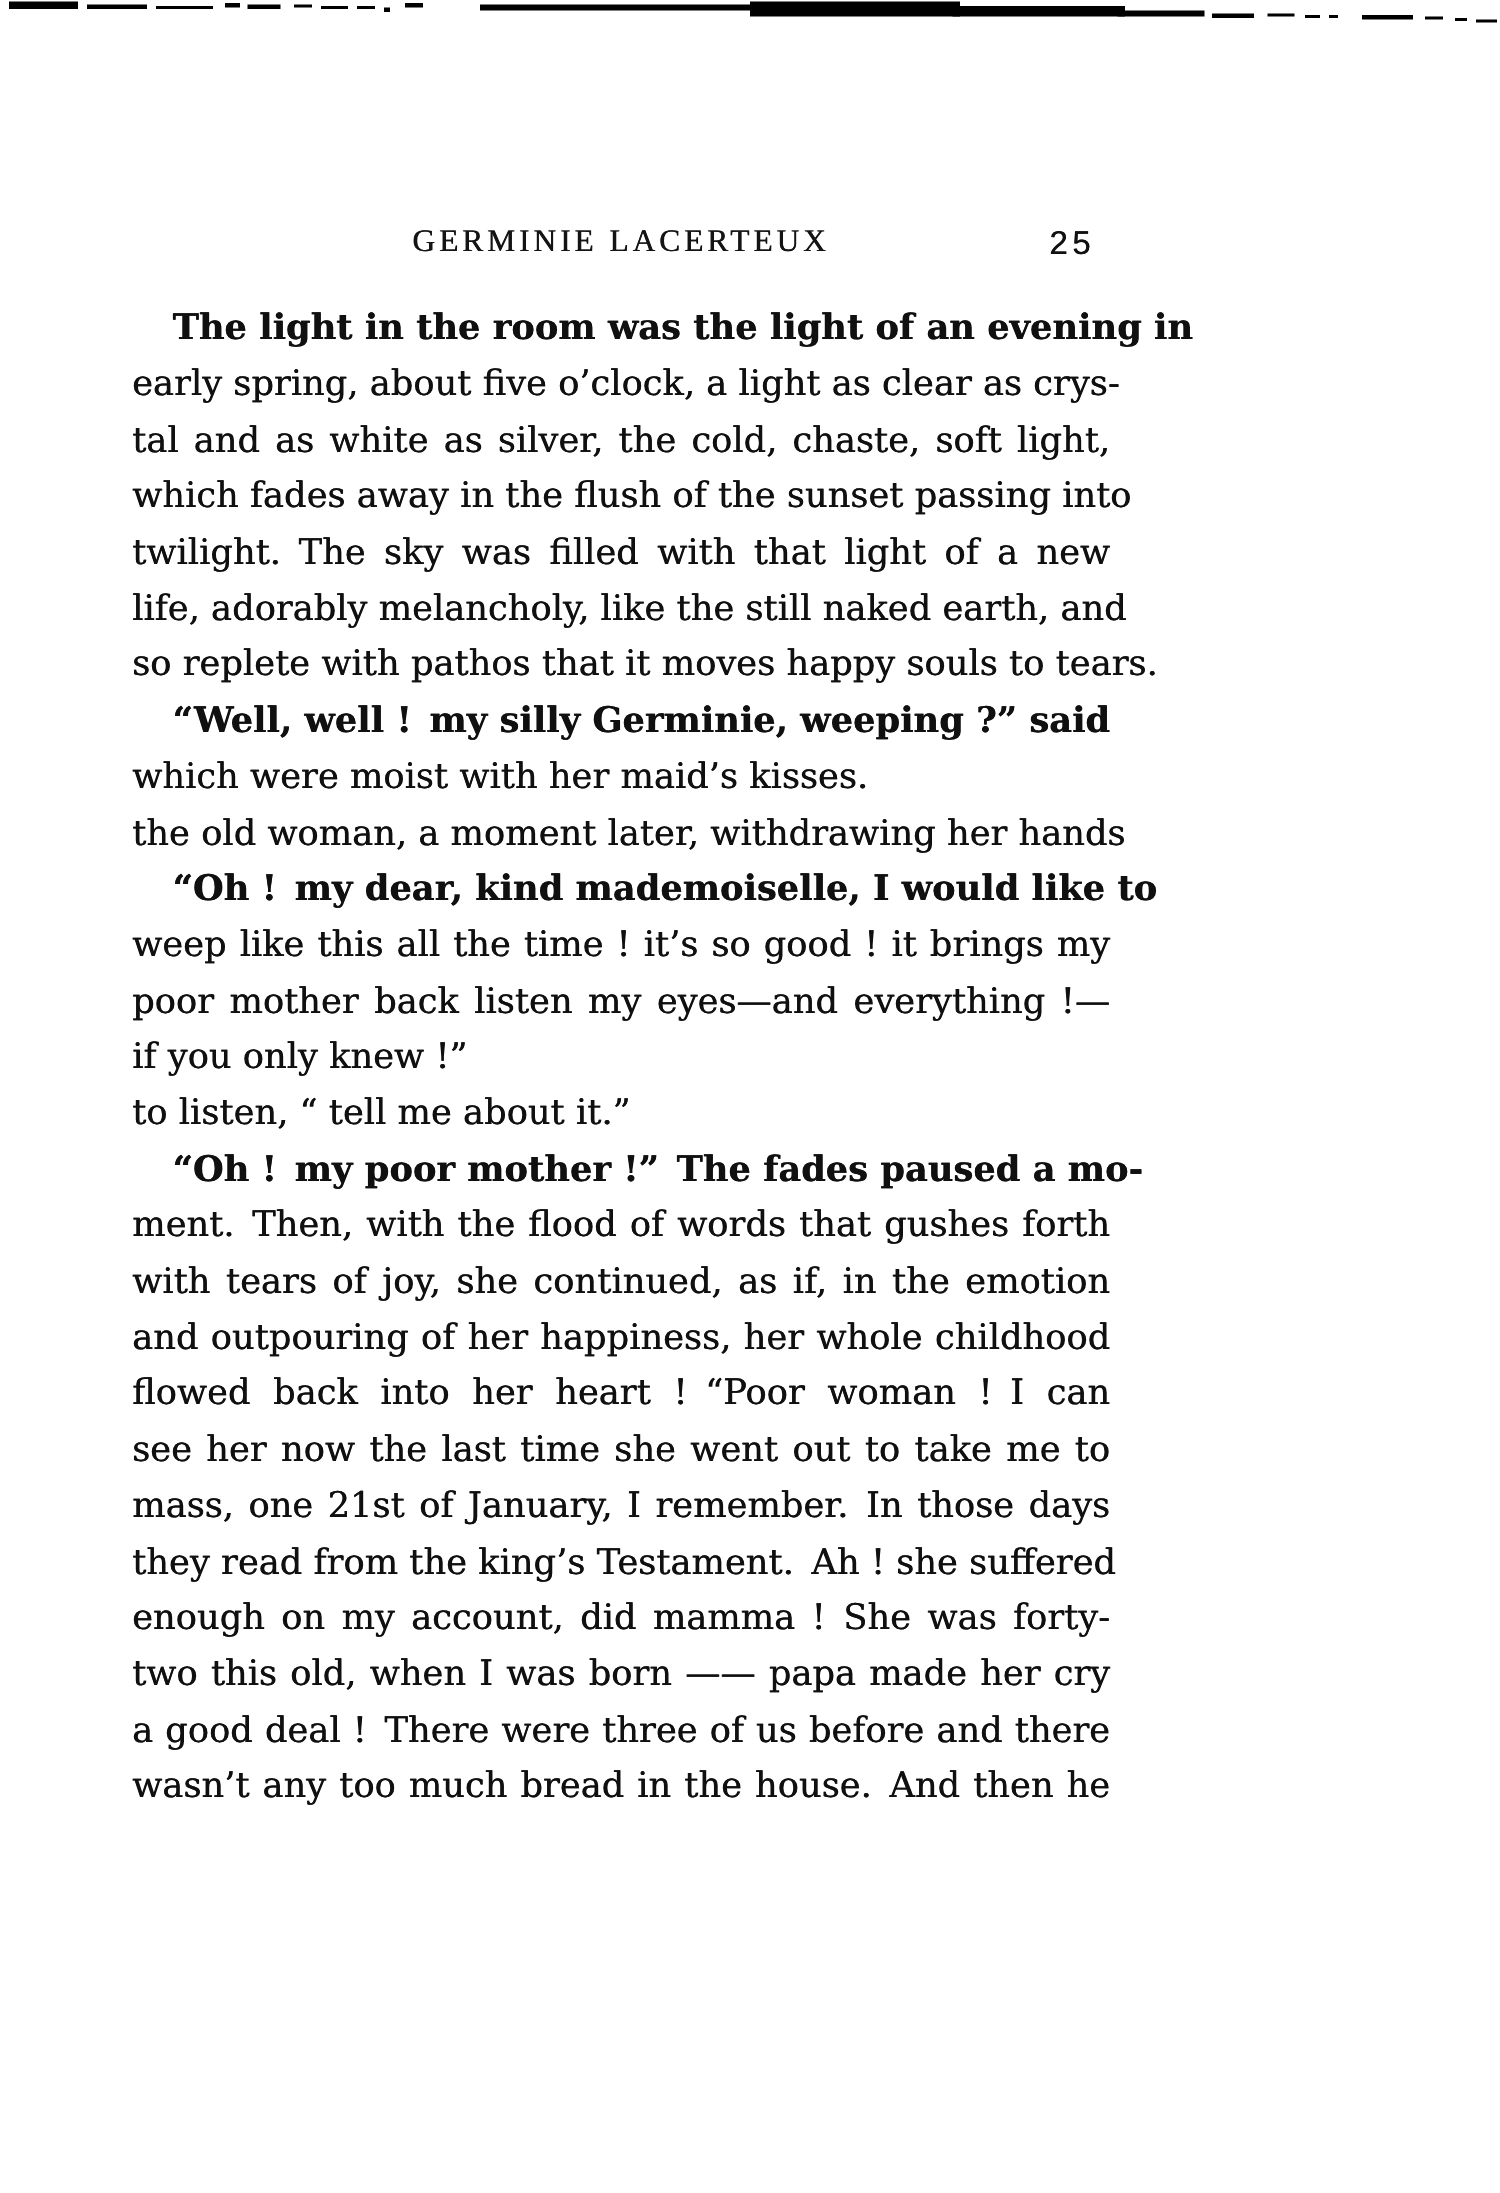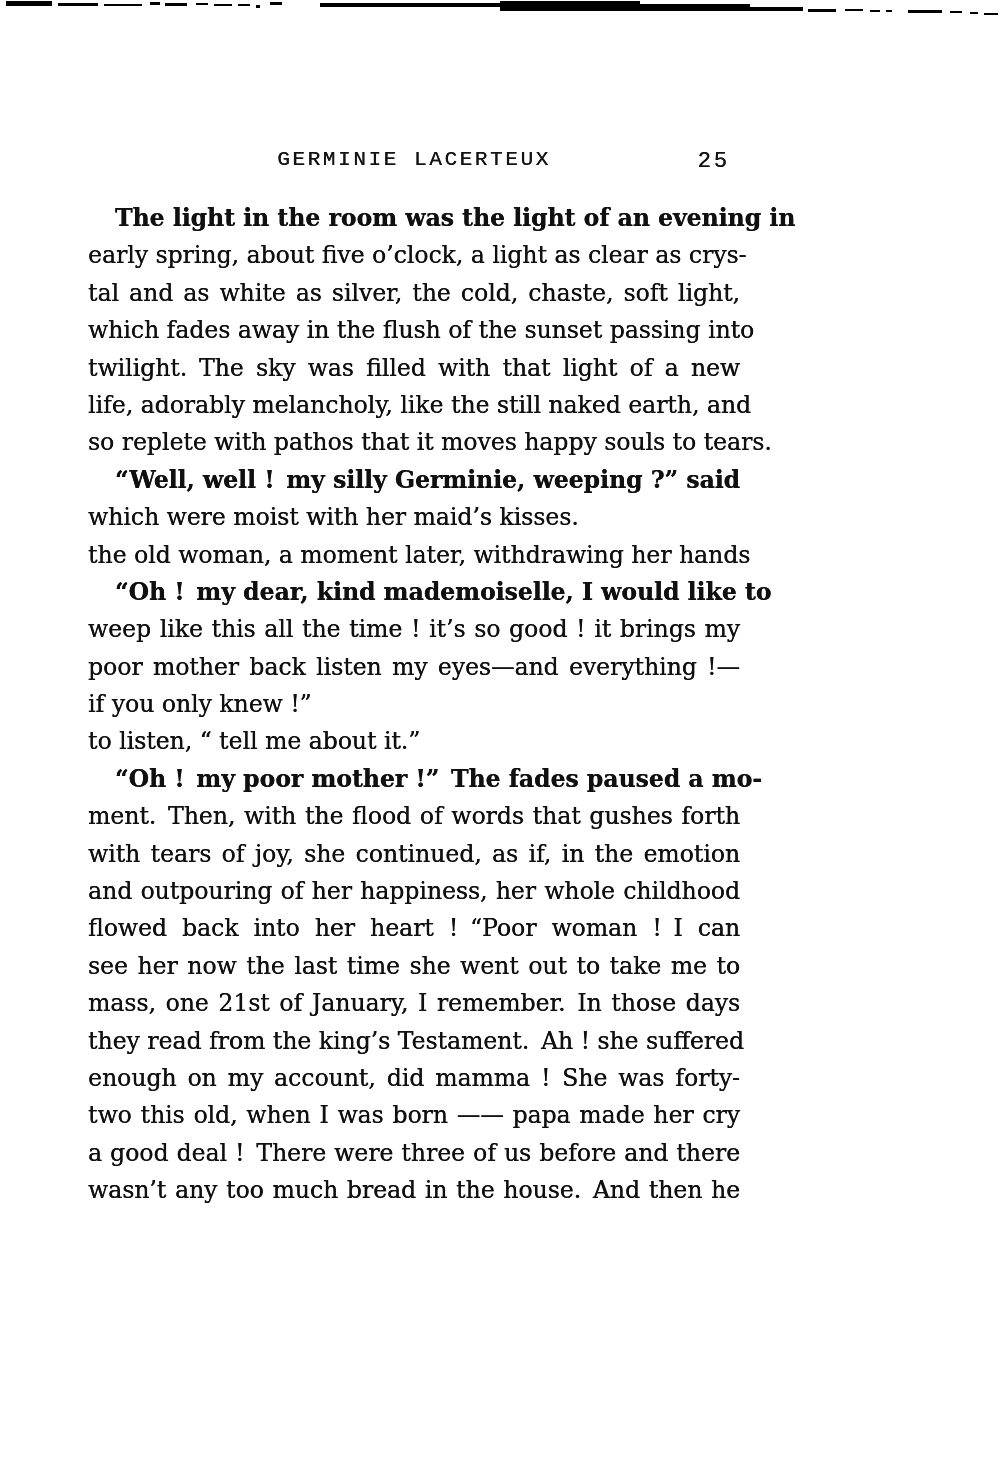--- a/index.html
+++ b/index.html
@@ -21,7 +21,7 @@
   }
   .running-title {
     text-align: center;
-    font-family: Liberation Mono, monospace;
+    font-family: Liberation Serif, serif;
     font-size: 21px;
     letter-spacing: 2.6px;
     color: #141414;

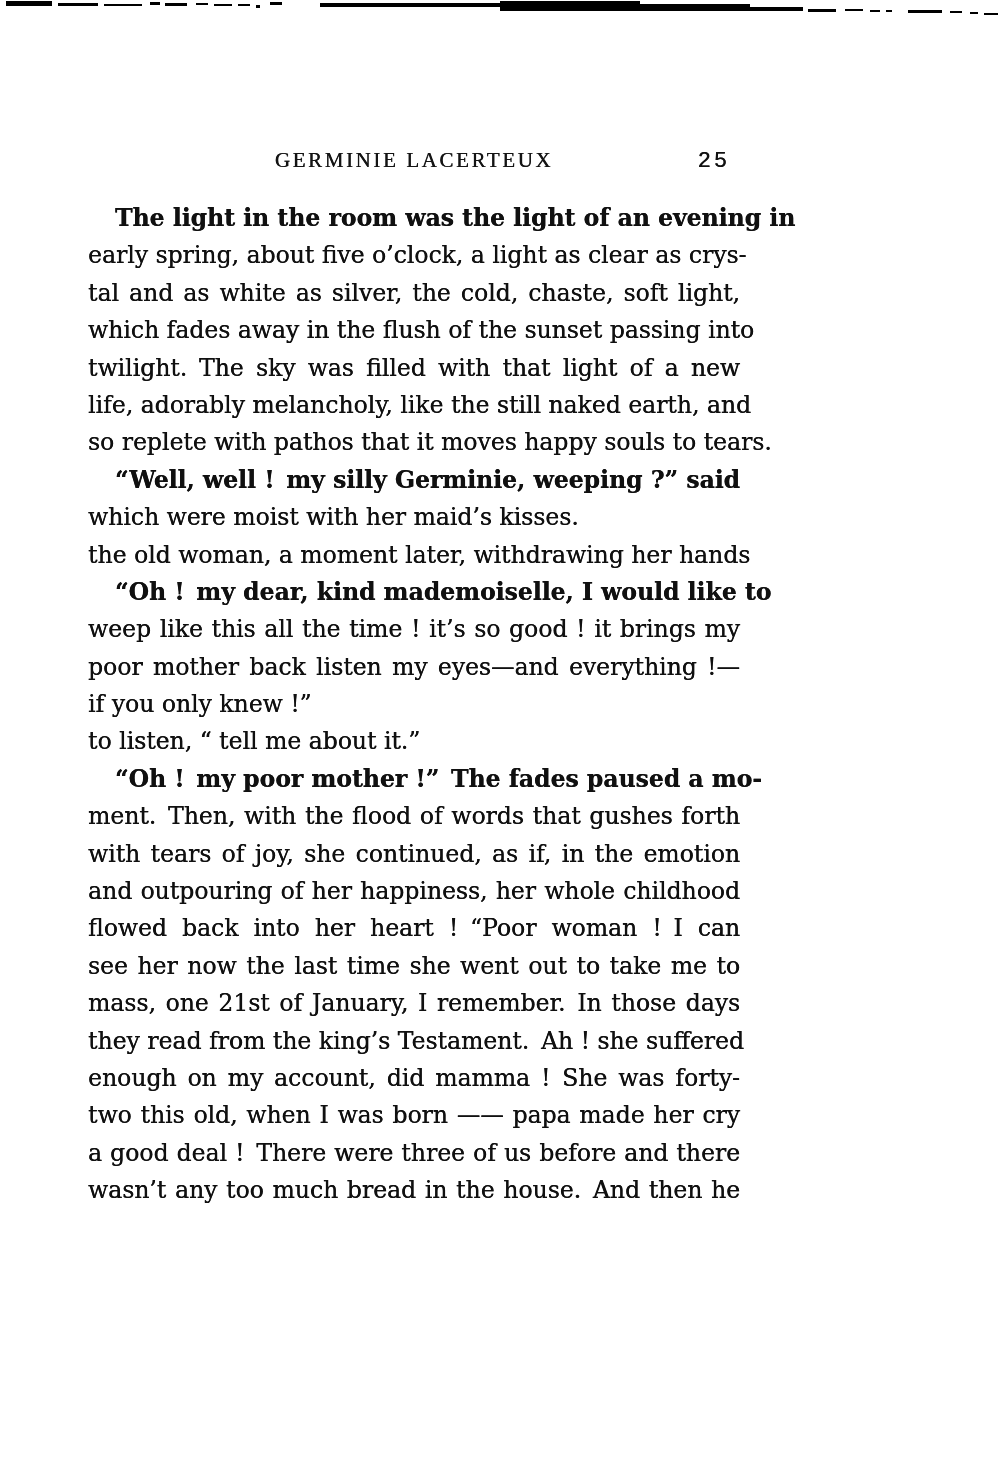--- a/index.html
+++ b/index.html
@@ -30,7 +30,7 @@
   .page-number {
     position: absolute;
     right: 10px; top: 1px;
-    font-family: Liberation Mono, monospace;
+    font-family: Liberation Sans, sans-serif;
     font-size: 22px;
     letter-spacing: 3px;
     text-shadow: 0.3px 0 0 currentColor;

